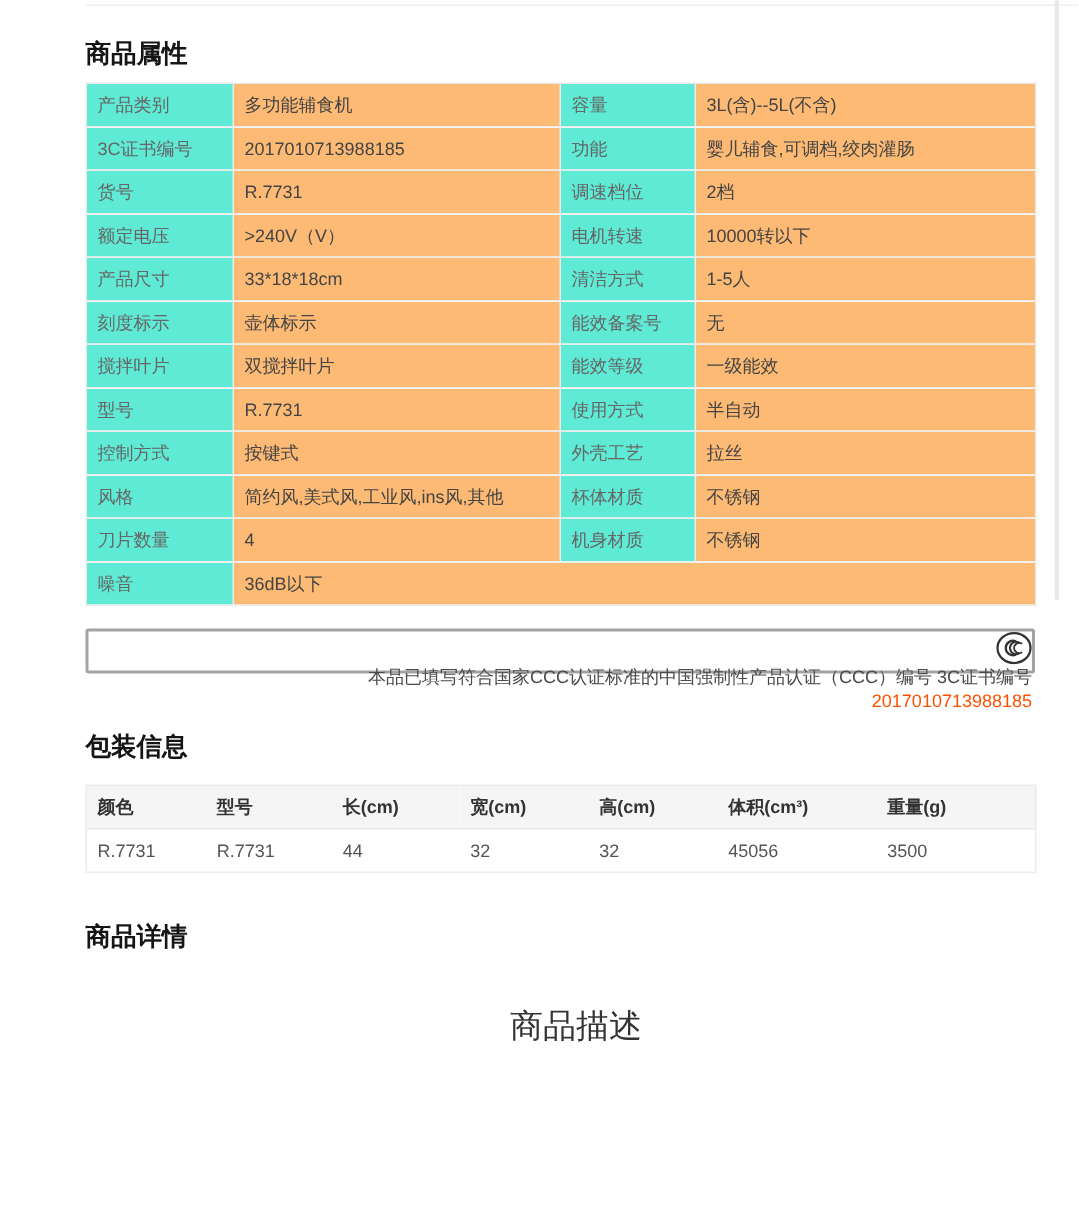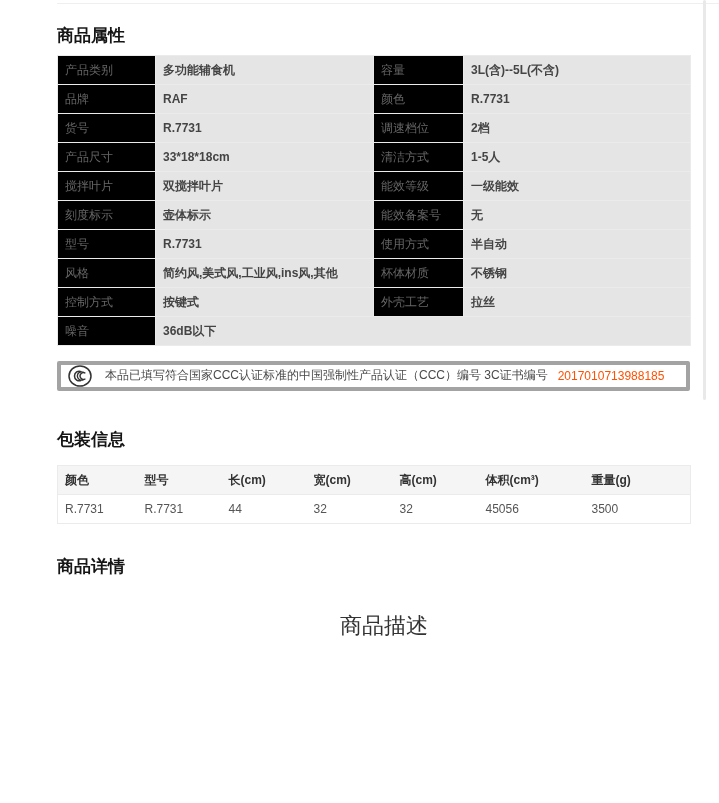--- a/index.html
+++ b/index.html
@@ -62,7 +62,7 @@
     white-space: nowrap;
     overflow: hidden;
   }
-  .attr-label { background: #000000; color: #666; }
+  .attr-label { background: #5eead4; color: #666; }
   .attr-value { background: #e5e5e5; color: #444; font-weight: bold; }
 
   .cert-box {

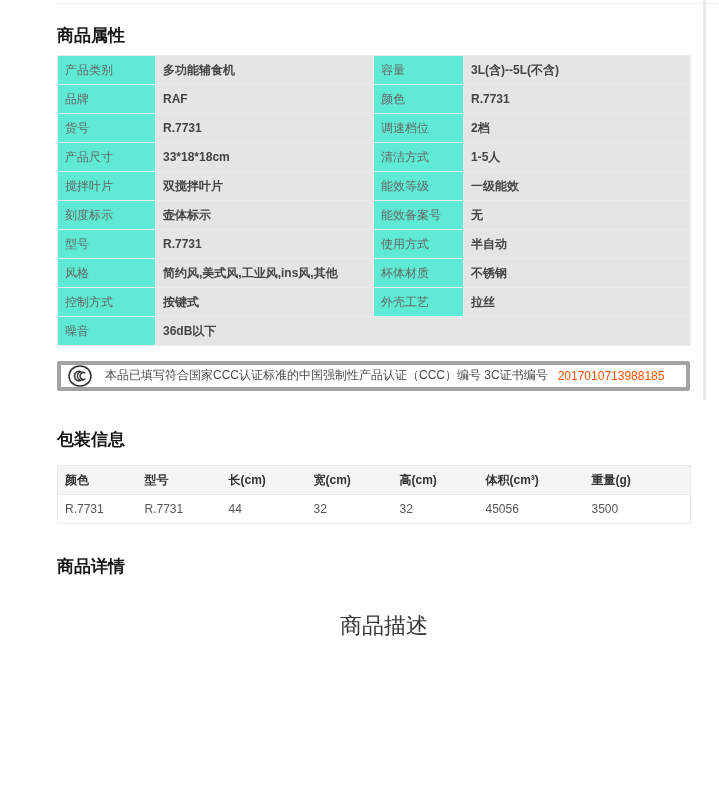--- a/index.html
+++ b/index.html
@@ -63,7 +63,7 @@
     overflow: hidden;
   }
   .attr-label { background: #5eead4; color: #666; }
-  .attr-value { background: #e5e5e5; color: #444; font-weight: bold; }
+  .attr-value { background: #fdba74; color: #444; }
 
   .cert-box {
     margin-top: 15px;

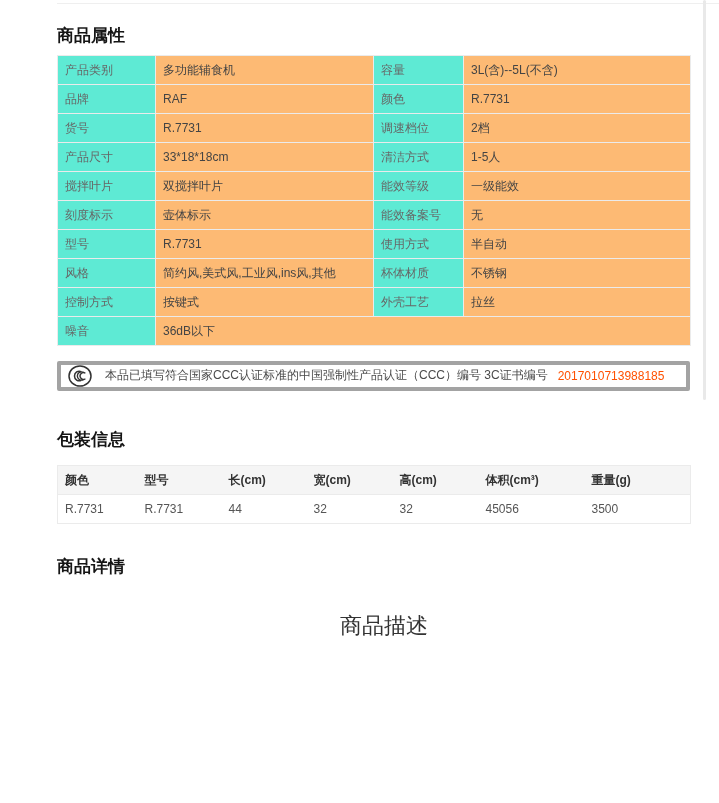--- a/index.html
+++ b/index.html
@@ -152,6 +152,12 @@
             <td class="attr-value">多功能辅食机</td>
             <td class="attr-label">容量</td>
             <td class="attr-value">3L(含)--5L(不含)</td>
+          </tr>
+          <tr>
+            <td class="attr-label">3C证书编号</td>
+            <td class="attr-value">2017010713988185</td>
+            <td class="attr-label">功能</td>
+            <td class="attr-value">婴儿辅食,可调档,绞肉灌肠</td>
           </tr>
           <tr>
             <td class="attr-label">品牌</td>

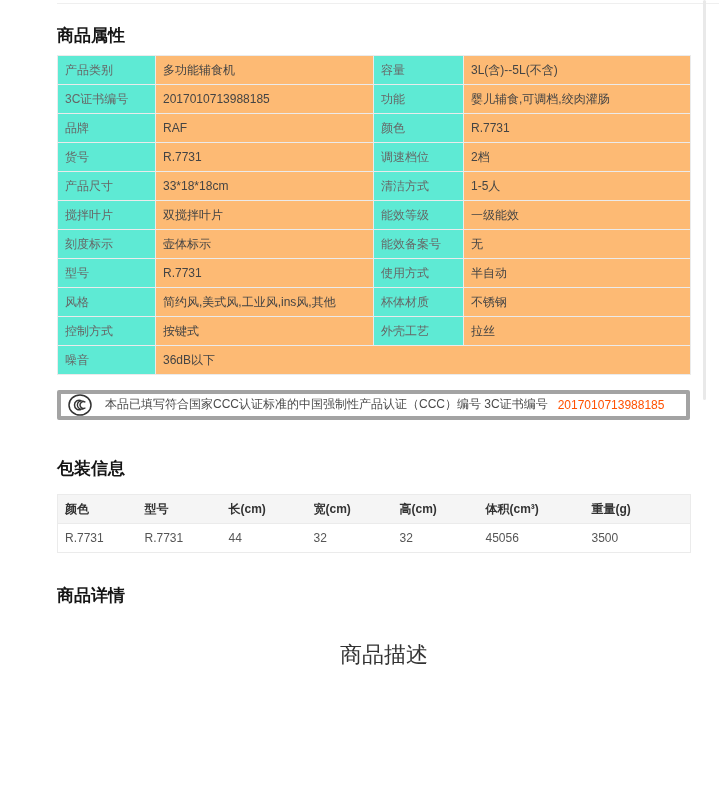--- a/index.html
+++ b/index.html
@@ -158,12 +158,6 @@
             <td class="attr-value">2017010713988185</td>
             <td class="attr-label">功能</td>
             <td class="attr-value">婴儿辅食,可调档,绞肉灌肠</td>
-          </tr>
-          <tr>
-            <td class="attr-label">品牌</td>
-            <td class="attr-value">RAF</td>
-            <td class="attr-label">颜色</td>
-            <td class="attr-value">R.7731</td>
           </tr>
           <tr>
             <td class="attr-label">货号</td>

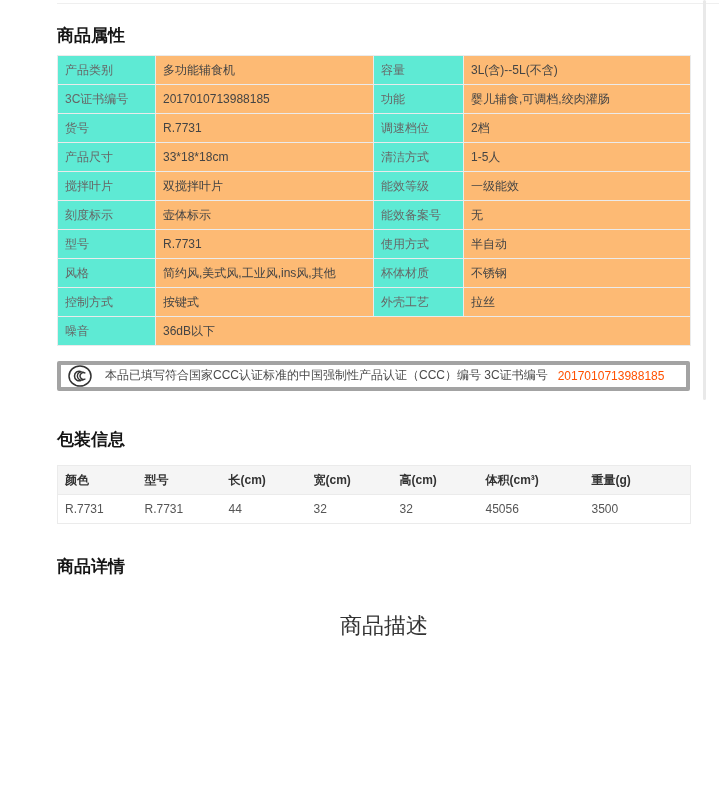--- a/index.html
+++ b/index.html
@@ -164,6 +164,12 @@
             <td class="attr-value">R.7731</td>
             <td class="attr-label">调速档位</td>
             <td class="attr-value">2档</td>
+          </tr>
+          <tr>
+            <td class="attr-label">额定电压</td>
+            <td class="attr-value">&gt;240V（V）</td>
+            <td class="attr-label">电机转速</td>
+            <td class="attr-value">10000转以下</td>
           </tr>
           <tr>
             <td class="attr-label">产品尺寸</td>

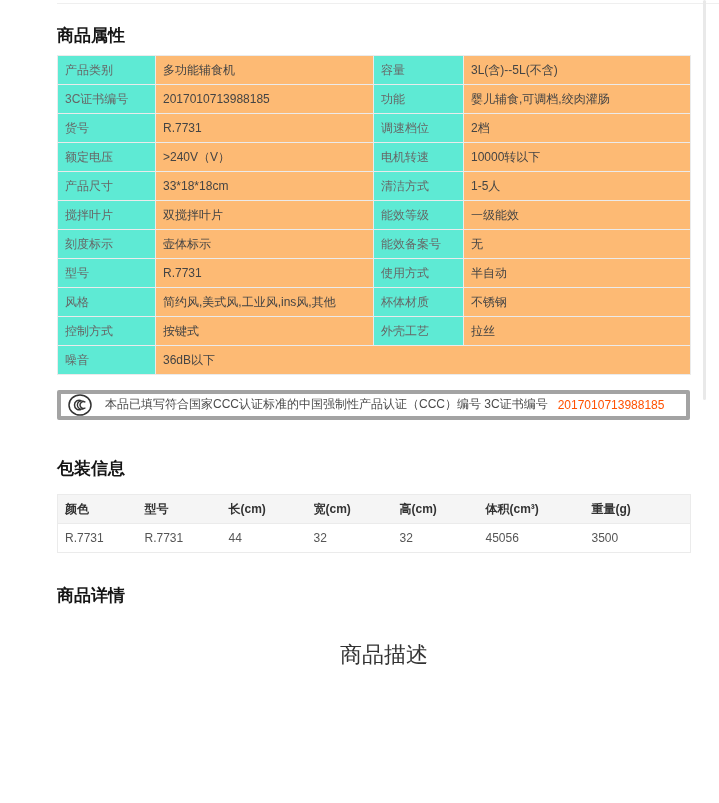--- a/index.html
+++ b/index.html
@@ -178,16 +178,16 @@
             <td class="attr-value">1-5人</td>
           </tr>
           <tr>
+            <td class="attr-label">刻度标示</td>
+            <td class="attr-value">壶体标示</td>
+            <td class="attr-label">能效备案号</td>
+            <td class="attr-value">无</td>
+          </tr>
+          <tr>
             <td class="attr-label">搅拌叶片</td>
             <td class="attr-value">双搅拌叶片</td>
             <td class="attr-label">能效等级</td>
             <td class="attr-value">一级能效</td>
-          </tr>
-          <tr>
-            <td class="attr-label">刻度标示</td>
-            <td class="attr-value">壶体标示</td>
-            <td class="attr-label">能效备案号</td>
-            <td class="attr-value">无</td>
           </tr>
           <tr>
             <td class="attr-label">型号</td>

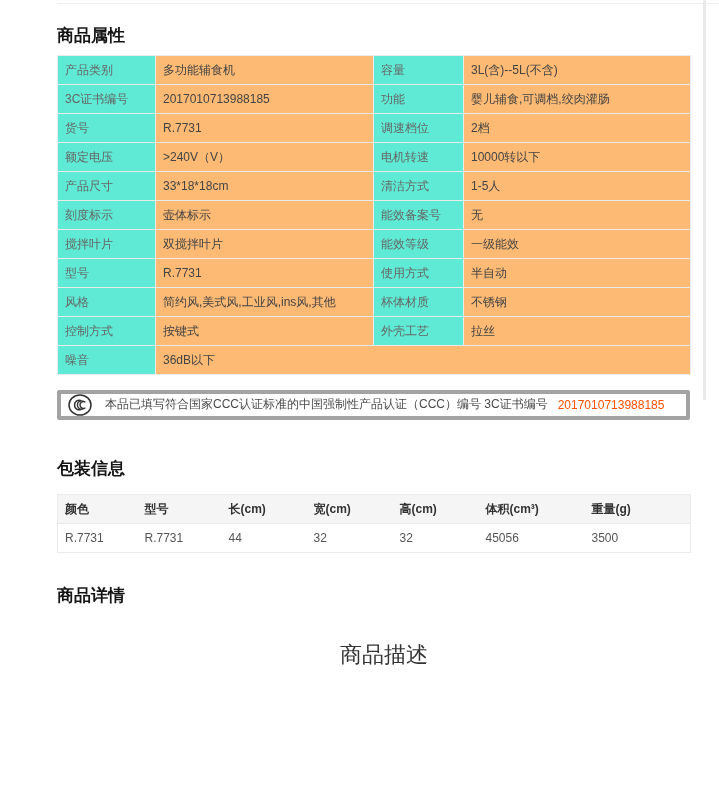--- a/index.html
+++ b/index.html
@@ -196,16 +196,16 @@
             <td class="attr-value">半自动</td>
           </tr>
           <tr>
+            <td class="attr-label">控制方式</td>
+            <td class="attr-value">按键式</td>
+            <td class="attr-label">外壳工艺</td>
+            <td class="attr-value">拉丝</td>
+          </tr>
+          <tr>
             <td class="attr-label">风格</td>
             <td class="attr-value">简约风,美式风,工业风,ins风,其他</td>
             <td class="attr-label">杯体材质</td>
             <td class="attr-value">不锈钢</td>
-          </tr>
-          <tr>
-            <td class="attr-label">控制方式</td>
-            <td class="attr-value">按键式</td>
-            <td class="attr-label">外壳工艺</td>
-            <td class="attr-value">拉丝</td>
           </tr>
           <tr>
             <td class="attr-label">噪音</td>

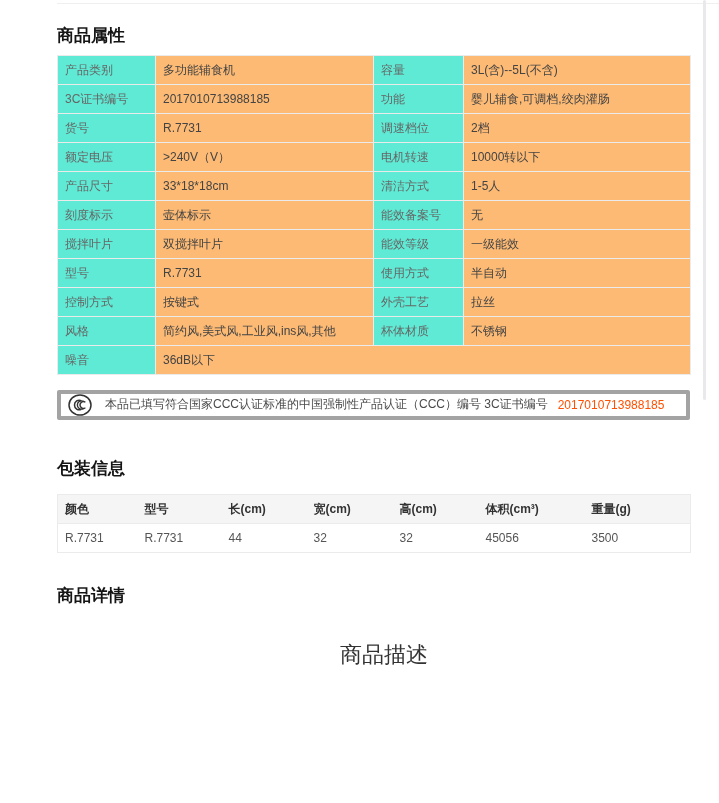--- a/index.html
+++ b/index.html
@@ -205,6 +205,12 @@
             <td class="attr-label">风格</td>
             <td class="attr-value">简约风,美式风,工业风,ins风,其他</td>
             <td class="attr-label">杯体材质</td>
+            <td class="attr-value">不锈钢</td>
+          </tr>
+          <tr>
+            <td class="attr-label">刀片数量</td>
+            <td class="attr-value">4</td>
+            <td class="attr-label">机身材质</td>
             <td class="attr-value">不锈钢</td>
           </tr>
           <tr>

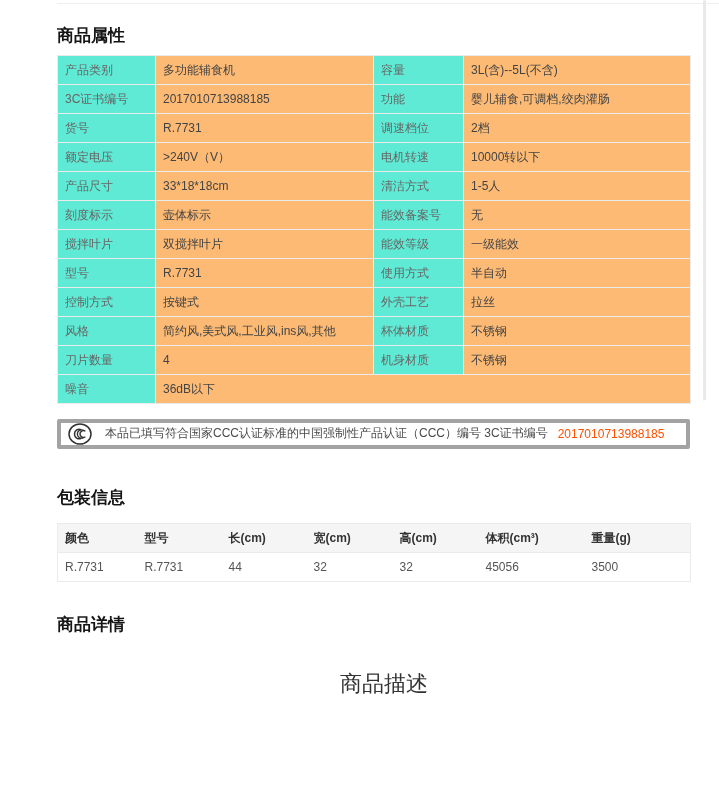--- a/index.html
+++ b/index.html
@@ -68,10 +68,11 @@
   .cert-box {
     margin-top: 15px;
     height: 30px;
-    border: 4px solid #a3a3a3;
+    border: 2px solid #a3a3a3;
     border-radius: 2px;
     display: flex;
-    align-items: center;
+    align-items: flex-end;
+    flex-direction: column;
   }
   .ccc-icon {
     margin-left: 7px;

